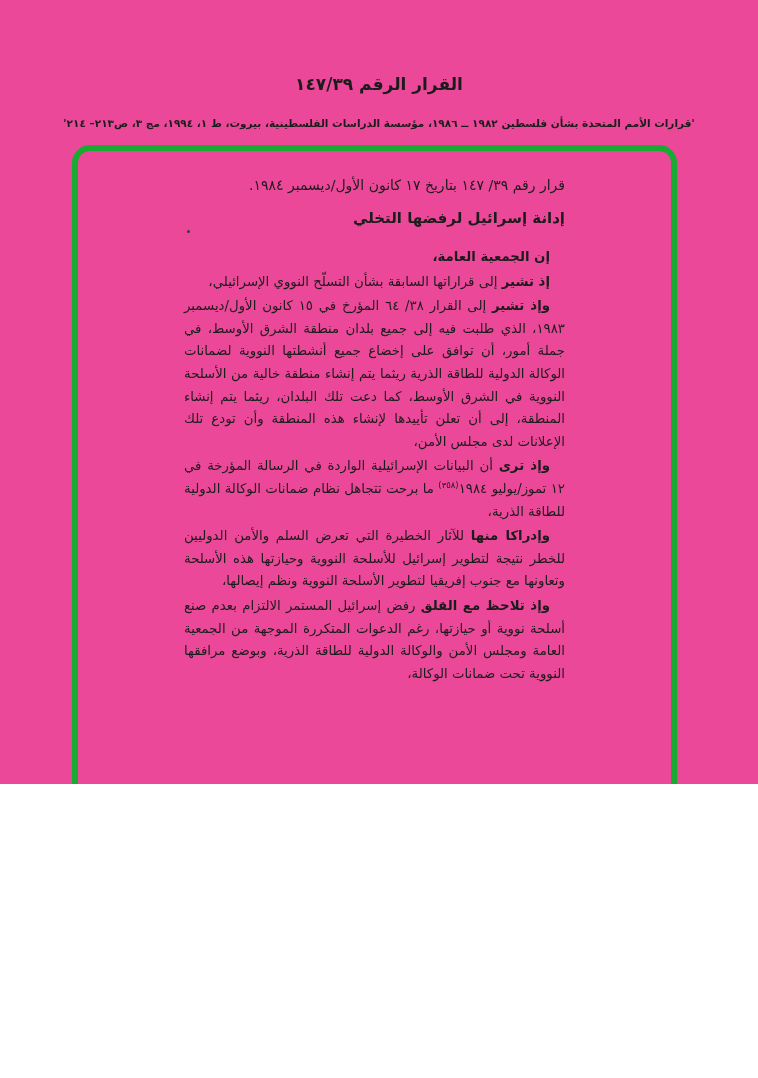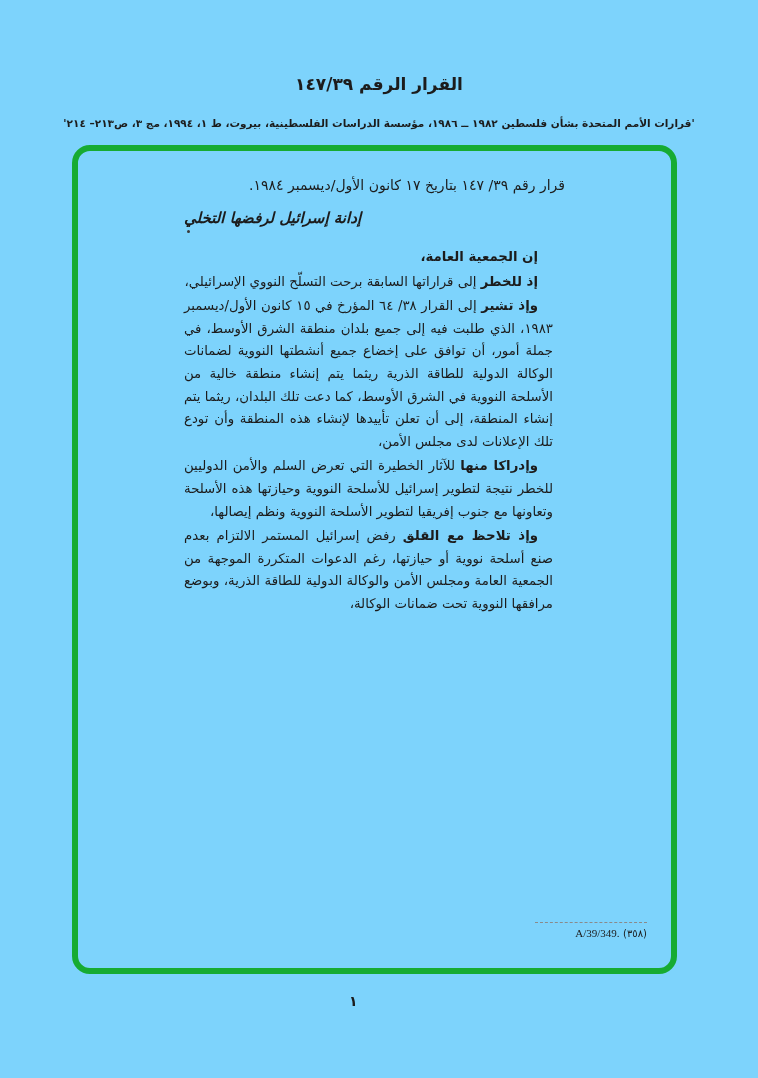--- a/index.html
+++ b/index.html
@@ -4,7 +4,7 @@
 <style>
   html,body{margin:0;padding:0;background:#ffffff;}
   .page{
-    position:relative; width:758px; height:1078px; background:#7dd3fc;
+    position:relative; width:758px; height:784px; background:#ec4899;
     font-family:"DejaVu Sans", sans-serif; color:#1c1c1c; overflow:hidden;
   }
   .doc-header{position:absolute; top:0; left:0; right:0; text-align:center; direction:rtl;}

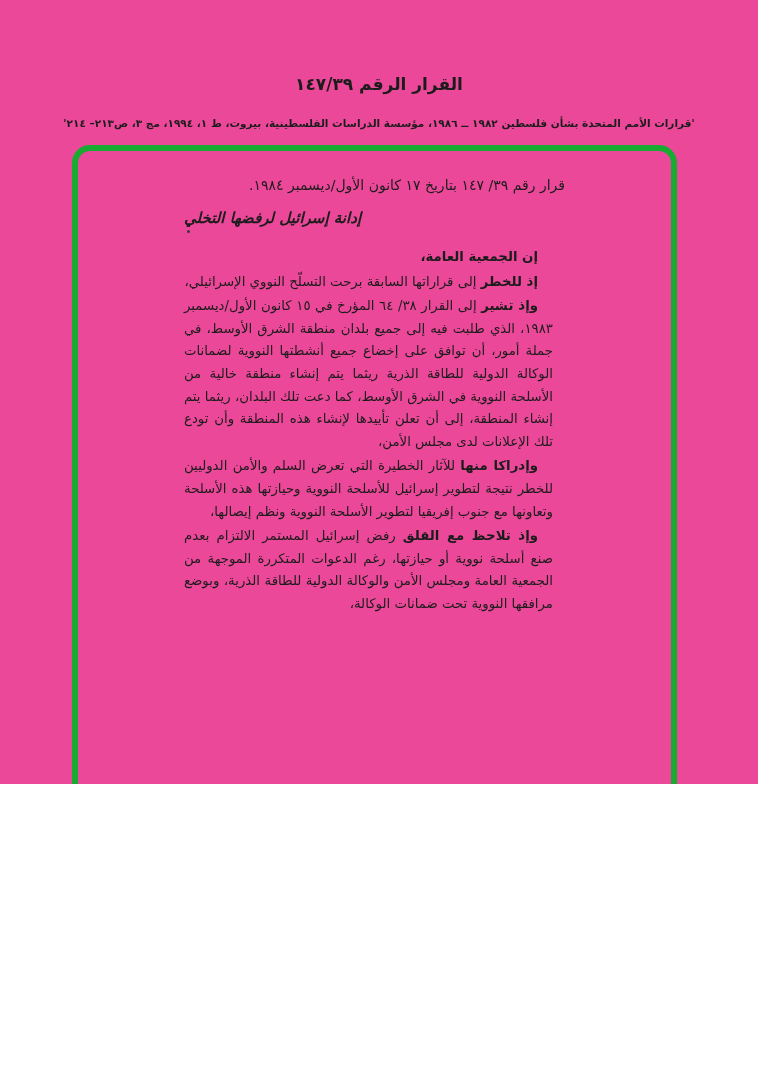--- a/index.html
+++ b/index.html
@@ -16,7 +16,7 @@
     direction:rtl; padding:26px 106px 0 106px;
   }
   .res-line{font-size:14px; margin:0 0 12px 0; text-align:right;}
-  .res-heading{margin:0 0 14px 0; text-align:left;font-style:italic;}
+  .res-heading{margin:0 0 14px 0; text-align:right;}
   .res-heading .h-line{font-size:15px; font-weight:bold; line-height:27px;}
   .doc-body p{
     font-size:13.3px; line-height:22.6px; margin:0 12px 2px 0;

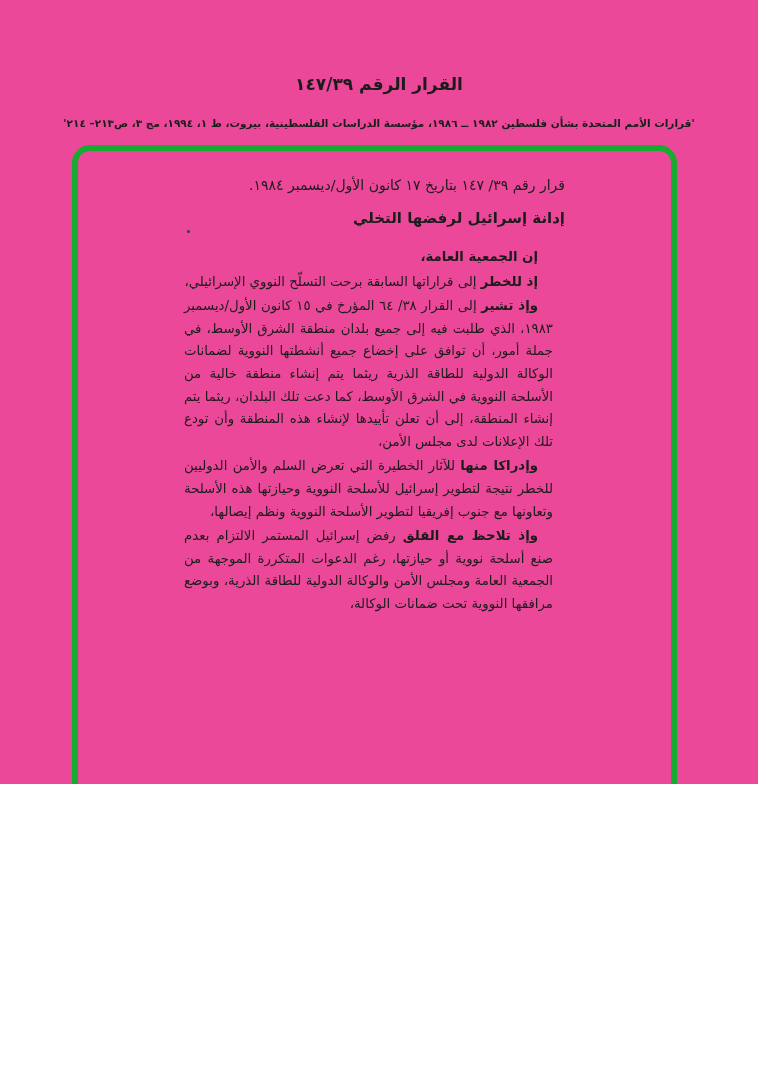--- a/index.html
+++ b/index.html
@@ -19,7 +19,7 @@
   .res-heading{margin:0 0 14px 0; text-align:right;}
   .res-heading .h-line{font-size:15px; font-weight:bold; line-height:27px;}
   .doc-body p{
-    font-size:13.3px; line-height:22.6px; margin:0 12px 2px 0;
+    font-size:13.3px; line-height:22.6px; margin:0 0 2px 0;
     text-align:justify; text-indent:15px;
   }
   .doc-body p b{font-weight:bold;}

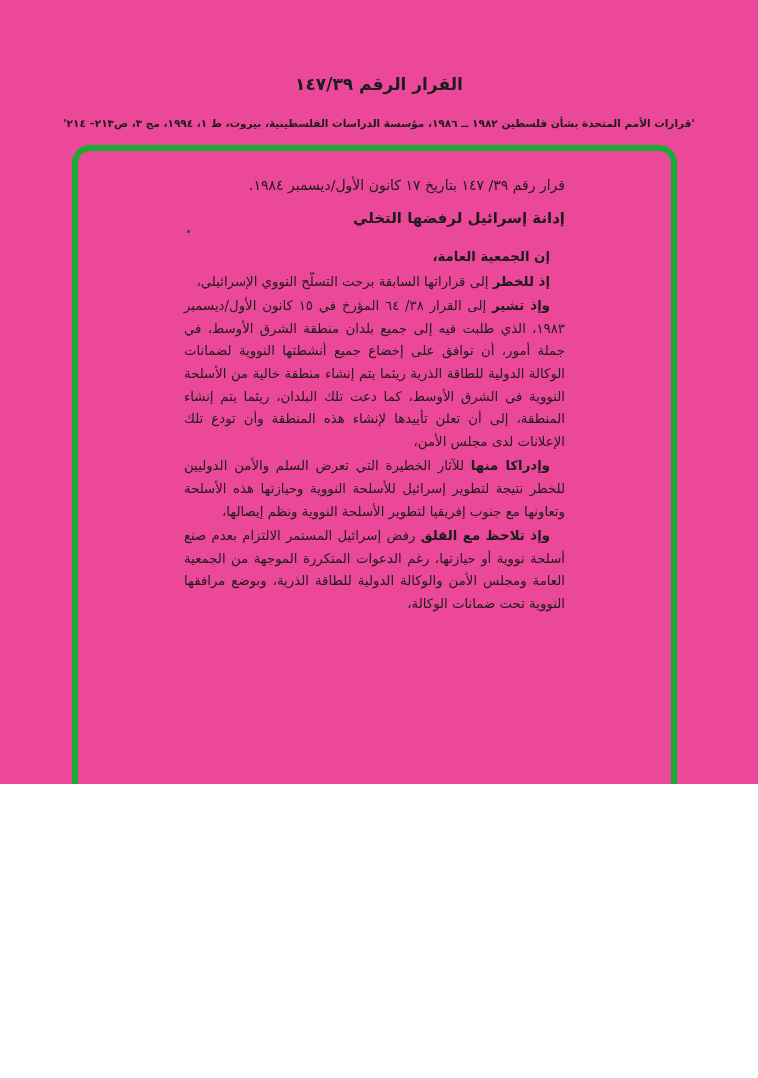--- a/index.html
+++ b/index.html
@@ -52,7 +52,7 @@
 
     <div class="doc-body">
       <p><b>إن الجمعية العامة،</b><span></span><sup class="fn"></sup><span></span></p>
-      <p><b>إذ للخطر</b><span> إلى قراراتها السابقة برحت التسلّح النووي الإسرائيلي،</span><sup class="fn"></sup><span></span></p>
+      <p><b>إذ للخطر</b><span> إلى قراراتها السابقة بشأن التسلّح النووي الإسرائيلي،</span><sup class="fn"></sup><span></span></p>
       <p><b>وإذ تشير</b><span> إلى القرار ٣٨/ ٦٤ المؤرخ في ١٥ كانون الأول/ديسمبر ١٩٨٣، الذي طلبت فيه إلى جميع بلدان منطقة الشرق الأوسط، في جملة أمور، أن توافق على إخضاع جميع أنشطتها النووية لضمانات الوكالة الدولية للطاقة الذرية ريثما يتم إنشاء منطقة خالية من الأسلحة النووية في الشرق الأوسط، كما دعت تلك البلدان، ريثما يتم إنشاء المنطقة، إلى أن تعلن تأييدها لإنشاء هذه المنطقة وأن تودع تلك الإعلانات لدى مجلس الأمن،</span><sup class="fn"></sup><span></span></p>
       <p><b>وإدراكا منها</b><span> للآثار الخطيرة التي تعرض السلم والأمن الدوليين للخطر نتيجة لتطوير إسرائيل للأسلحة النووية وحيازتها هذه الأسلحة وتعاونها مع جنوب إفريقيا لتطوير الأسلحة النووية ونظم إيصالها،</span><sup class="fn"></sup><span></span></p>
       <p><b>وإذ تلاحظ مع القلق</b><span> رفض إسرائيل المستمر الالتزام بعدم صنع أسلحة نووية أو حيازتها، رغم الدعوات المتكررة الموجهة من الجمعية العامة ومجلس الأمن والوكالة الدولية للطاقة الذرية، وبوضع مرافقها النووية تحت ضمانات الوكالة،</span><sup class="fn"></sup><span></span></p>

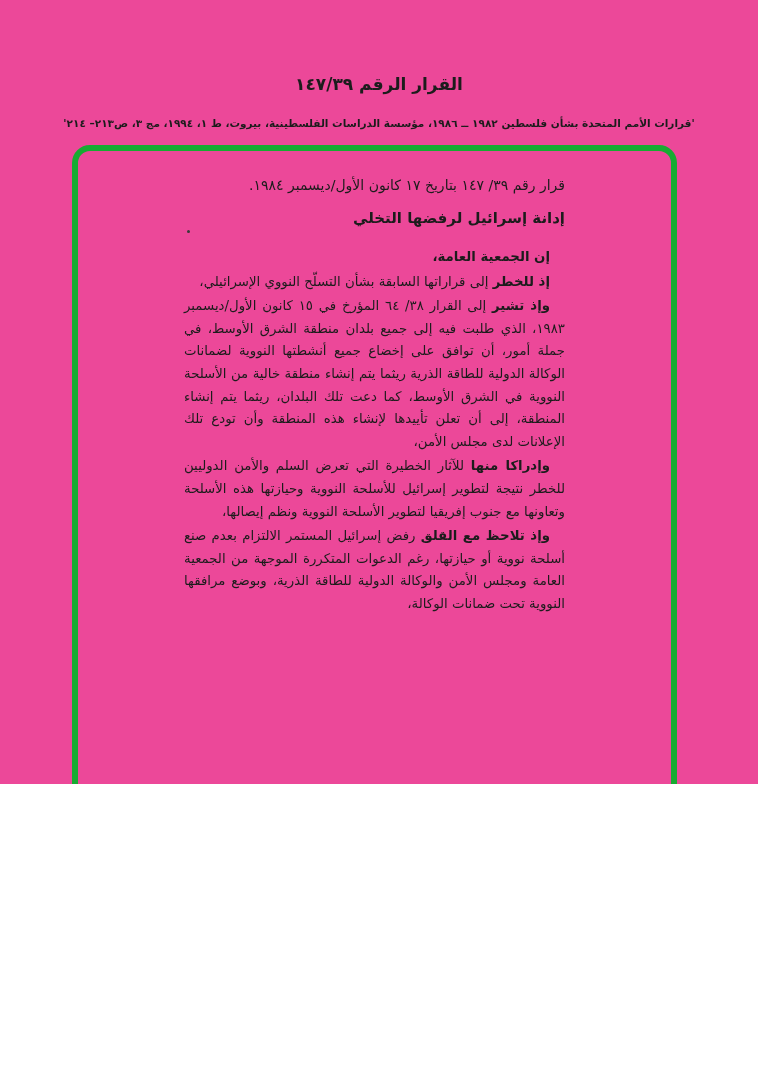--- a/index.html
+++ b/index.html
@@ -52,7 +52,7 @@
 
     <div class="doc-body">
       <p><b>إن الجمعية العامة،</b><span></span><sup class="fn"></sup><span></span></p>
-      <p><b>إذ للخطر</b><span> إلى قراراتها السابقة بشأن التسلّح النووي الإسرائيلي،</span><sup class="fn"></sup><span></span></p>
+      <p><b>إذ تشير</b><span> إلى قراراتها السابقة بشأن التسلّح النووي الإسرائيلي،</span><sup class="fn"></sup><span></span></p>
       <p><b>وإذ تشير</b><span> إلى القرار ٣٨/ ٦٤ المؤرخ في ١٥ كانون الأول/ديسمبر ١٩٨٣، الذي طلبت فيه إلى جميع بلدان منطقة الشرق الأوسط، في جملة أمور، أن توافق على إخضاع جميع أنشطتها النووية لضمانات الوكالة الدولية للطاقة الذرية ريثما يتم إنشاء منطقة خالية من الأسلحة النووية في الشرق الأوسط، كما دعت تلك البلدان، ريثما يتم إنشاء المنطقة، إلى أن تعلن تأييدها لإنشاء هذه المنطقة وأن تودع تلك الإعلانات لدى مجلس الأمن،</span><sup class="fn"></sup><span></span></p>
       <p><b>وإدراكا منها</b><span> للآثار الخطيرة التي تعرض السلم والأمن الدوليين للخطر نتيجة لتطوير إسرائيل للأسلحة النووية وحيازتها هذه الأسلحة وتعاونها مع جنوب إفريقيا لتطوير الأسلحة النووية ونظم إيصالها،</span><sup class="fn"></sup><span></span></p>
       <p><b>وإذ تلاحظ مع القلق</b><span> رفض إسرائيل المستمر الالتزام بعدم صنع أسلحة نووية أو حيازتها، رغم الدعوات المتكررة الموجهة من الجمعية العامة ومجلس الأمن والوكالة الدولية للطاقة الذرية، وبوضع مرافقها النووية تحت ضمانات الوكالة،</span><sup class="fn"></sup><span></span></p>

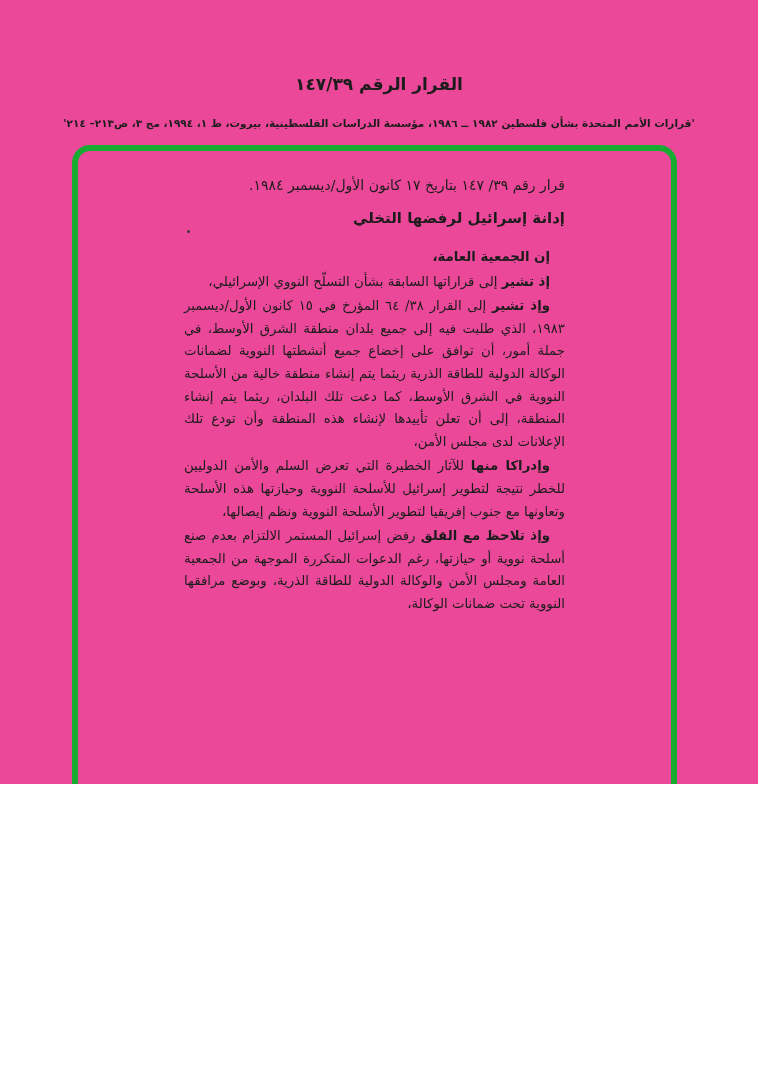--- a/index.html
+++ b/index.html
@@ -54,6 +54,7 @@
       <p><b>إن الجمعية العامة،</b><span></span><sup class="fn"></sup><span></span></p>
       <p><b>إذ تشير</b><span> إلى قراراتها السابقة بشأن التسلّح النووي الإسرائيلي،</span><sup class="fn"></sup><span></span></p>
       <p><b>وإذ تشير</b><span> إلى القرار ٣٨/ ٦٤ المؤرخ في ١٥ كانون الأول/ديسمبر ١٩٨٣، الذي طلبت فيه إلى جميع بلدان منطقة الشرق الأوسط، في جملة أمور، أن توافق على إخضاع جميع أنشطتها النووية لضمانات الوكالة الدولية للطاقة الذرية ريثما يتم إنشاء منطقة خالية من الأسلحة النووية في الشرق الأوسط، كما دعت تلك البلدان، ريثما يتم إنشاء المنطقة، إلى أن تعلن تأييدها لإنشاء هذه المنطقة وأن تودع تلك الإعلانات لدى مجلس الأمن،</span><sup class="fn"></sup><span></span></p>
+      <p><b>وإذ ترى</b><span> أن البيانات الإسرائيلية الواردة في الرسالة المؤرخة في ١٢ تموز/يوليو ١٩٨٤</span><sup class="fn">(٣٥٨)</sup><span> ما برحت تتجاهل نظام ضمانات الوكالة الدولية للطاقة الذرية،</span></p>
       <p><b>وإدراكا منها</b><span> للآثار الخطيرة التي تعرض السلم والأمن الدوليين للخطر نتيجة لتطوير إسرائيل للأسلحة النووية وحيازتها هذه الأسلحة وتعاونها مع جنوب إفريقيا لتطوير الأسلحة النووية ونظم إيصالها،</span><sup class="fn"></sup><span></span></p>
       <p><b>وإذ تلاحظ مع القلق</b><span> رفض إسرائيل المستمر الالتزام بعدم صنع أسلحة نووية أو حيازتها، رغم الدعوات المتكررة الموجهة من الجمعية العامة ومجلس الأمن والوكالة الدولية للطاقة الذرية، وبوضع مرافقها النووية تحت ضمانات الوكالة،</span><sup class="fn"></sup><span></span></p>
     </div>

